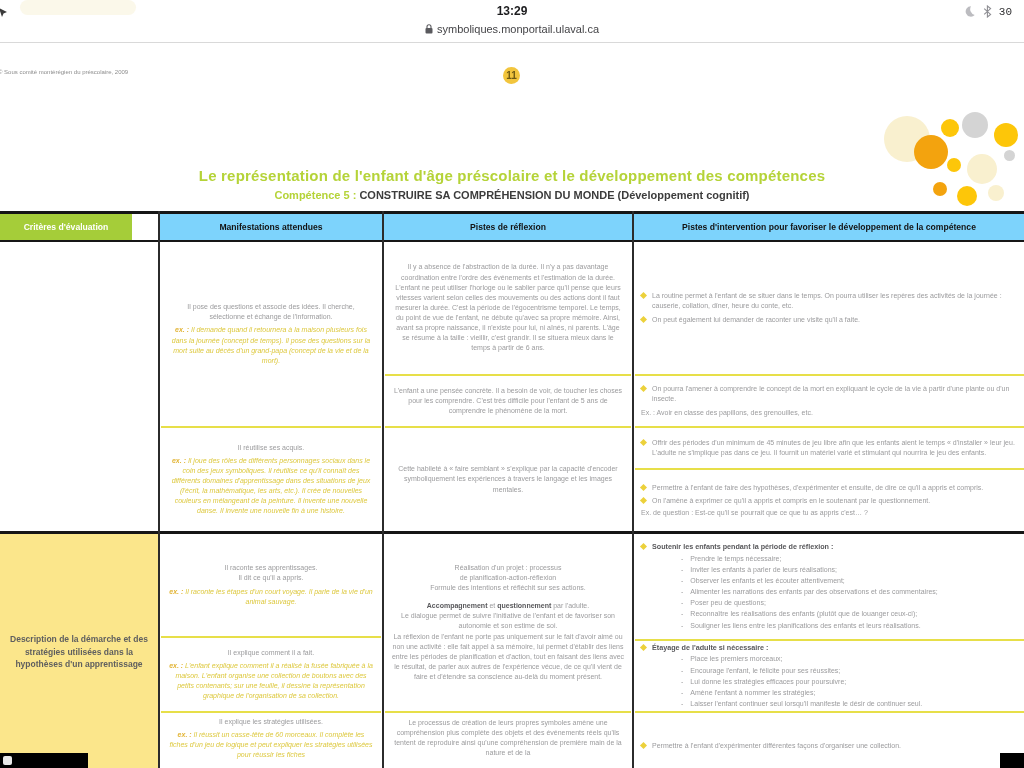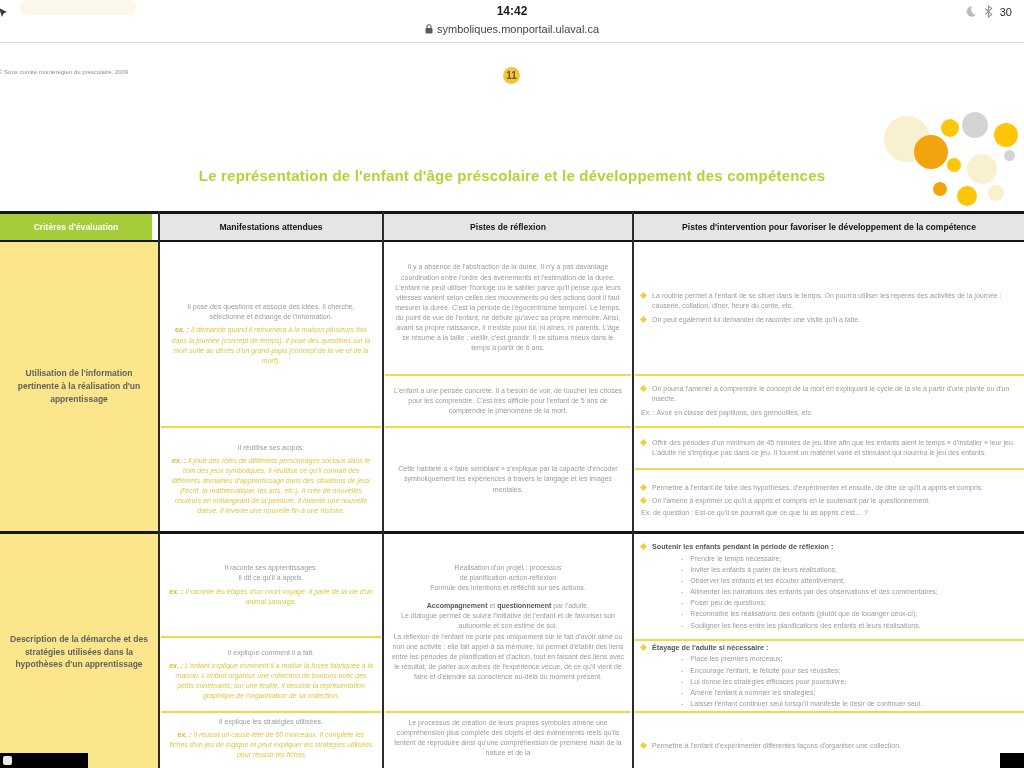--- a/index.html
+++ b/index.html
@@ -75,7 +75,7 @@
   <svg class="abs" style="left:-2px;top:7px" width="11" height="11" viewBox="0 0 11 11">
     <path d="M1 1 L9 5 L5.5 6.5 L4 10 Z" fill="#3a3a3a"></path>
   </svg>
-  <div class="time">14:42</div>
+  <div class="time">13:29</div>
   <div class="status-right">
     <svg width="13" height="13" viewBox="0 0 14 14">
       <path d="M8.6 1.4 a5.6 5.6 0 1 0 4 9.4 A6.4 6.4 0 0 1 8.6 1.4 Z" fill="#bcbcc0"></path>

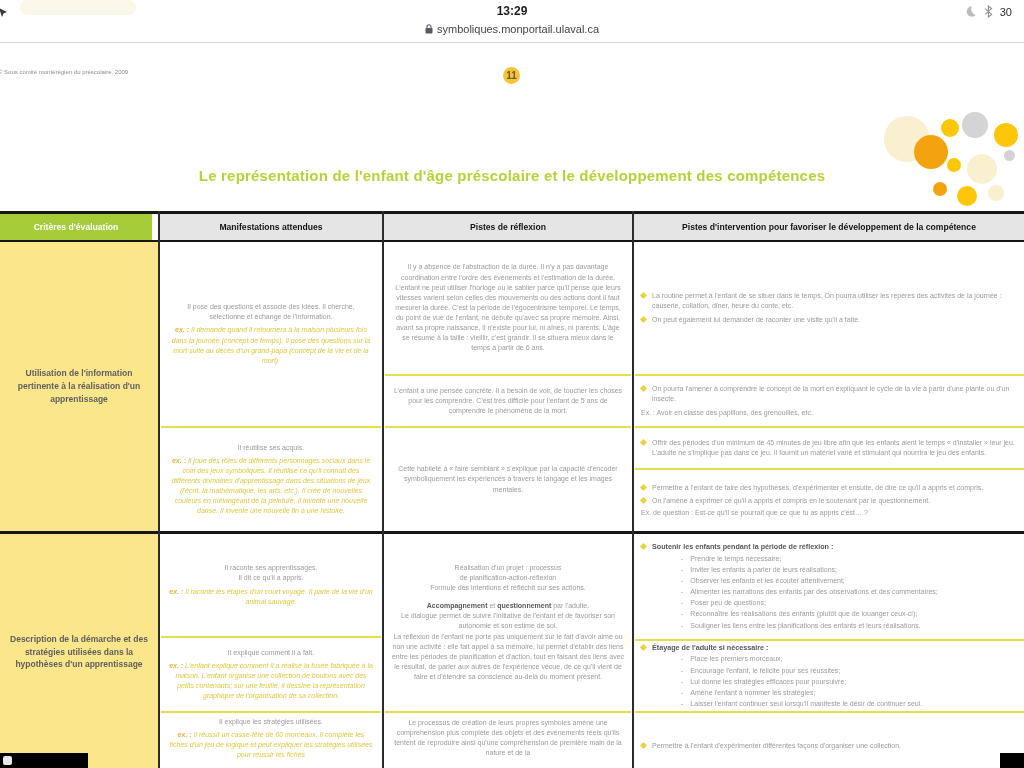--- a/index.html
+++ b/index.html
@@ -12,7 +12,7 @@
   .time { position:absolute; top:4px; left:0; width:100%; text-align:center;
           font-size:12px; font-weight:bold; color:#1c1c1e; }
   .status-right { position:absolute; top:5px; right:12px; display:flex; align-items:center; gap:7px; }
-  .battery-pct { font-size:11px; color:#2e2e30; }
+  .battery-pct { font-size:11px; color:#2e2e30;font-family:Liberation Mono, monospace; }
   .cream-pill { position:absolute; left:20px; top:0; width:116px; height:15px;
                 background:#fbf8ea; border-radius:8px; }
   .urlbar { position:absolute; top:23px; left:0; width:100%; text-align:center;

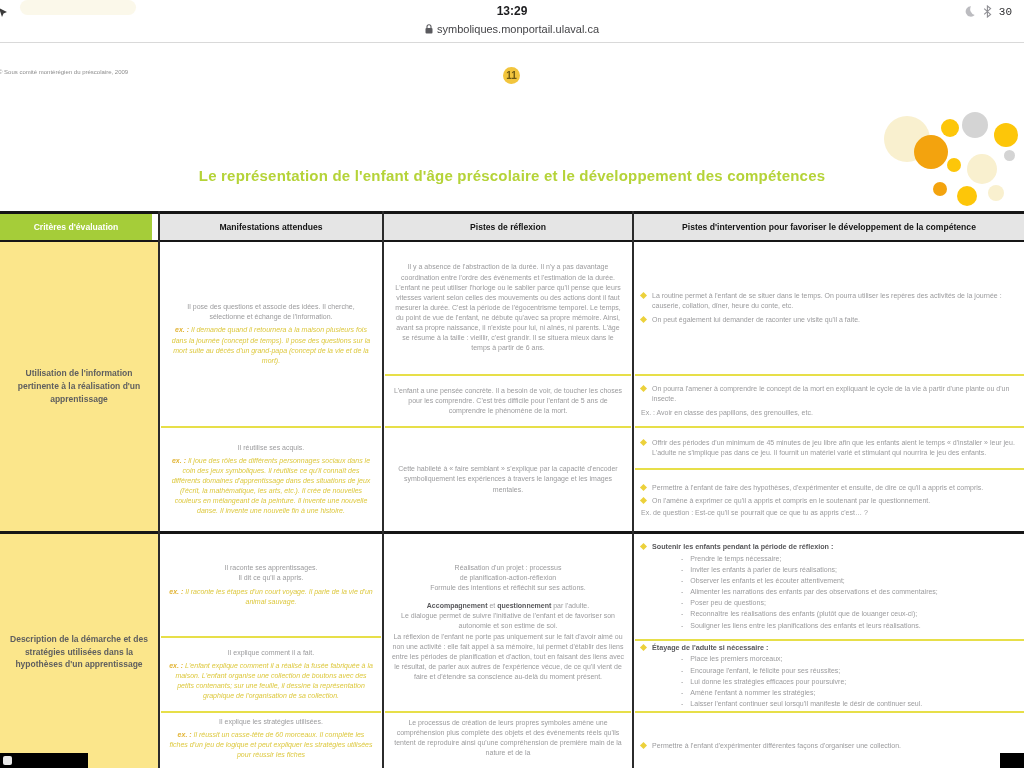--- a/index.html
+++ b/index.html
@@ -112,6 +112,9 @@
   </div>
 
   <div class="doc-title">Le représentation de l'enfant d'âge préscolaire et le développement des compétences</div>
+  <div class="doc-sub">
+    <span class="green">Compétence 5 : </span><span>CONSTRUIRE SA COMPRÉHENSION DU MONDE (Développement cognitif)</span>
+  </div>
 
   <div class="blkline" style="left:0;top:211px;width:1024px;height:3px"></div>
   <div class="blkline" style="left:0;top:240px;width:1024px;height:2px"></div>

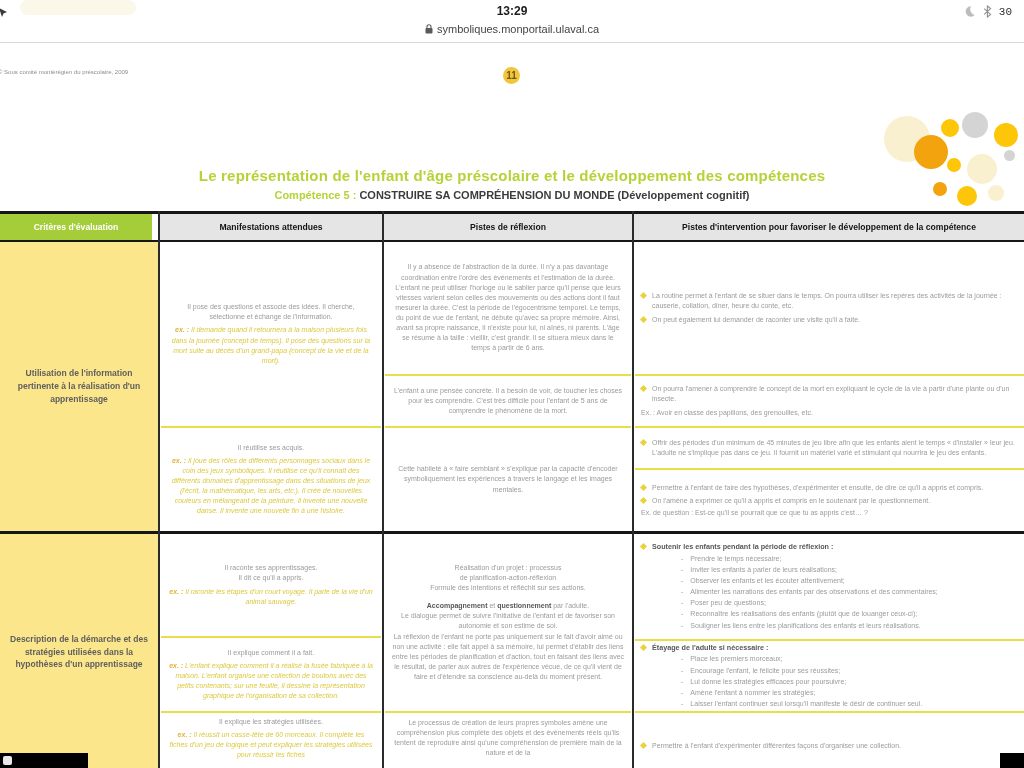--- a/index.html
+++ b/index.html
@@ -123,7 +123,7 @@
   <div class="vline" style="left:382px"></div>
   <div class="vline" style="left:632px"></div>
 
-  <div class="thead green-h" style="left:0;top:214px;width:152px;height:26px">Critères d'évaluation</div>
+  <div class="thead green-h" style="left:0;top:214px;width:132px;height:26px">Critères d'évaluation</div>
   <div class="thead" style="left:160px;top:214px;width:222px;height:26px">Manifestations attendues</div>
   <div class="thead" style="left:634px;top:214px;width:390px;height:26px">Pistes d'intervention pour favoriser le développement de la compétence</div>
   <div class="thead" style="left:384px;top:214px;width:248px;height:26px">Pistes de réflexion</div>

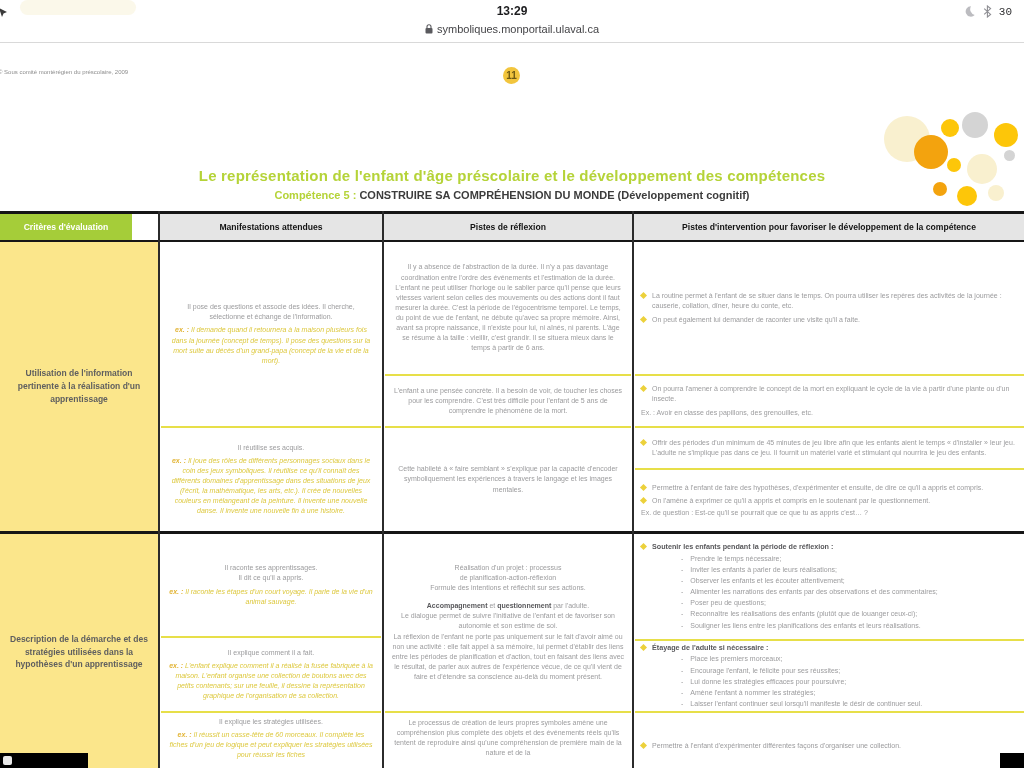--- a/index.html
+++ b/index.html
@@ -40,7 +40,7 @@
 
   .thead { position:absolute; display:flex; align-items:center; justify-content:center;
            text-align:center; font-size:8.6px; font-weight:bold; color:#141414;
-           background:#e5e5e5; white-space:nowrap; overflow:hidden; }
+           background:#7dd3fc; white-space:nowrap; overflow:hidden; }
   .thead.green-h { background:#a5cd39; color:#fff; white-space:normal; }
 
   .cell { position:absolute; display:flex; flex-direction:column; justify-content:center;

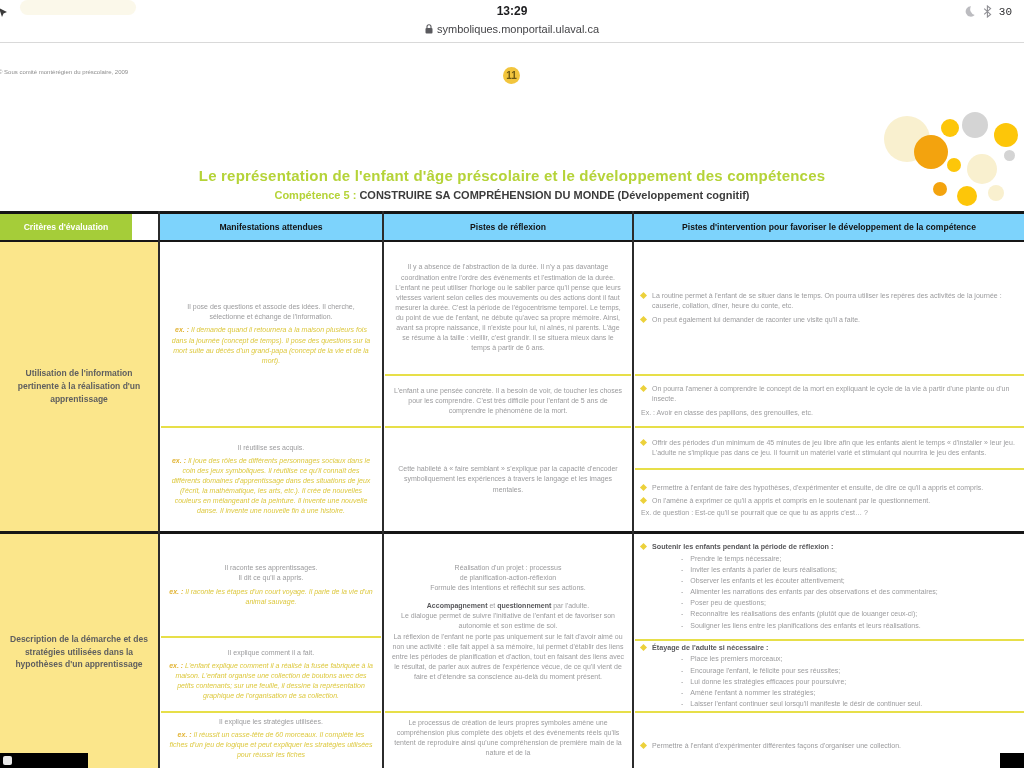--- a/index.html
+++ b/index.html
@@ -128,9 +128,6 @@
   <div class="thead" style="left:634px;top:214px;width:390px;height:26px">Pistes d'intervention pour favoriser le développement de la compétence</div>
   <div class="thead" style="left:384px;top:214px;width:248px;height:26px">Pistes de réflexion</div>
 
-  <div class="cell crit" style="left:0;top:242px;width:158px;height:289px">
-    <div>Utilisation de l'information pertinente à la réalisation d'un apprentissage</div>
-  </div>
   <div class="cell crit" style="left:0;top:534px;width:158px;height:236px">
     <div>Description de la démarche et des stratégies utilisées dans la hypothèses d'un apprentissage</div>
   </div>

